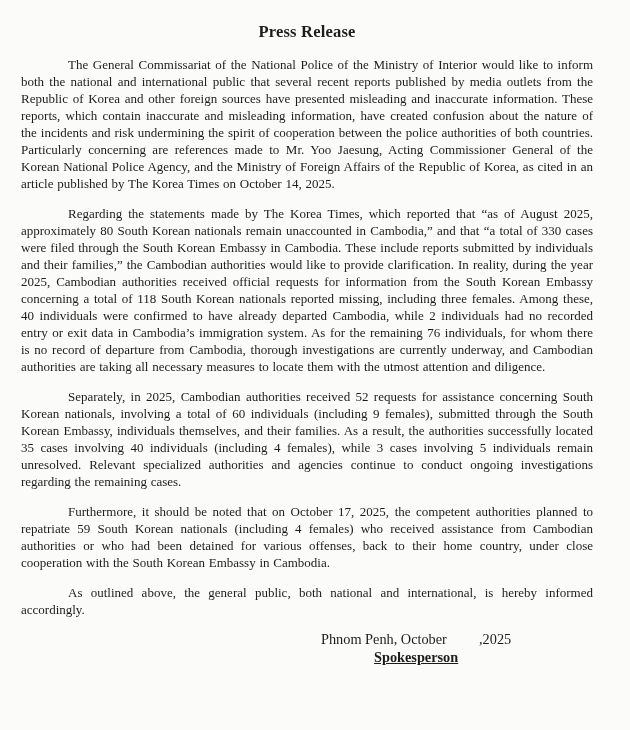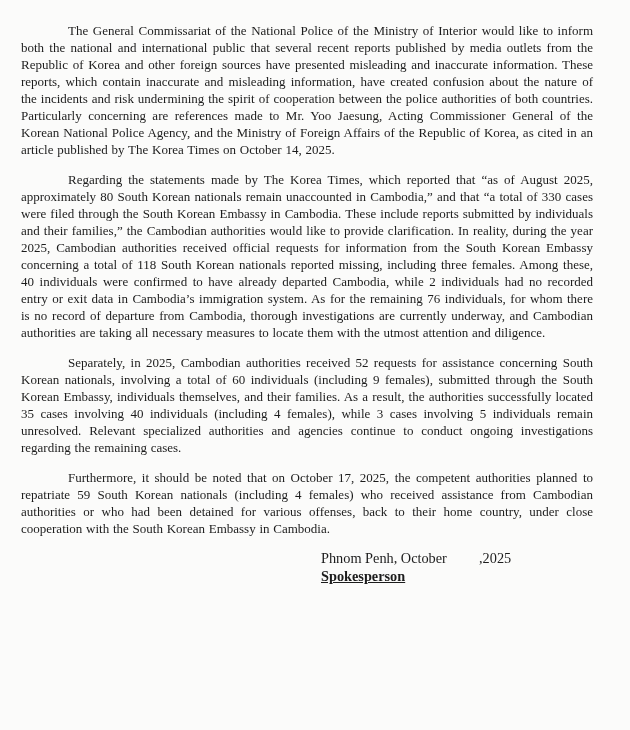--- a/index.html
+++ b/index.html
@@ -56,6 +56,7 @@
 <body>
 
 <div class="page">
+  <h1 class="doc-title">Press Release</h1>
 
   <div class="doc-body">
     <p>The General Commissariat of the National Police of the Ministry of Interior would like to inform both the national and international public that several recent reports published by media outlets from the Republic of Korea and other foreign sources have presented misleading and inaccurate information. These reports, which contain inaccurate and misleading information, have created confusion about the nature of the incidents and risk undermining the spirit of cooperation between the police authorities of both countries. Particularly concerning are references made to Mr. Yoo Jaesung, Acting Commissioner General of the Korean National Police Agency, and the Ministry of Foreign Affairs of the Republic of Korea, as cited in an article published by The Korea Times on October 14, 2025.</p>

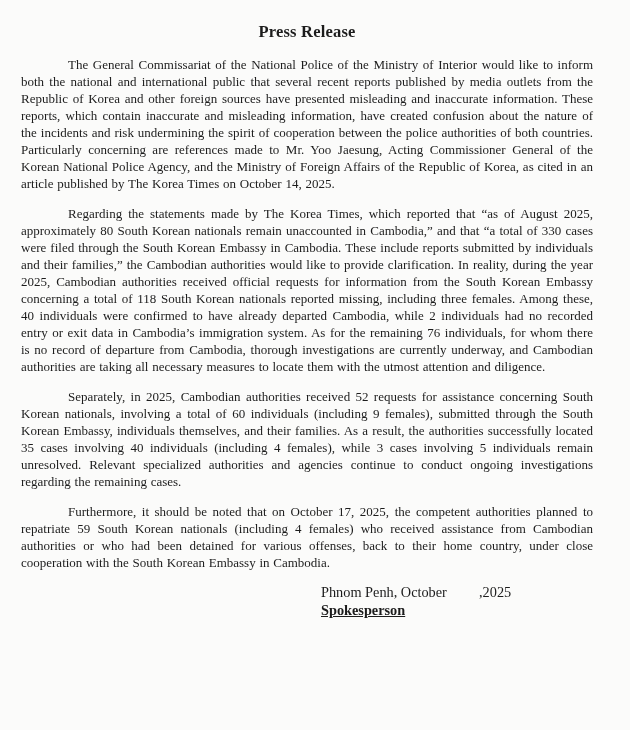--- a/index.html
+++ b/index.html
@@ -63,6 +63,7 @@
     <p>Regarding the statements made by The Korea Times, which reported that “as of August 2025, approximately 80 South Korean nationals remain unaccounted in Cambodia,” and that “a total of 330 cases were filed through the South Korean Embassy in Cambodia. These include reports submitted by individuals and their families,” the Cambodian authorities would like to provide clarification. In reality, during the year 2025, Cambodian authorities received official requests for information from the South Korean Embassy concerning a total of 118 South Korean nationals reported missing, including three females. Among these, 40 individuals were confirmed to have already departed Cambodia, while 2 individuals had no recorded entry or exit data in Cambodia’s immigration system. As for the remaining 76 individuals, for whom there is no record of departure from Cambodia, thorough investigations are currently underway, and Cambodian authorities are taking all necessary measures to locate them with the utmost attention and diligence.</p>
     <p>Separately, in 2025, Cambodian authorities received 52 requests for assistance concerning South Korean nationals, involving a total of 60 individuals (including 9 females), submitted through the South Korean Embassy, individuals themselves, and their families. As a result, the authorities successfully located 35 cases involving 40 individuals (including 4 females), while 3 cases involving 5 individuals remain unresolved. Relevant specialized authorities and agencies continue to conduct ongoing investigations regarding the remaining cases.</p>
     <p>Furthermore, it should be noted that on October 17, 2025, the competent authorities planned to repatriate 59 South Korean nationals (including 4 females) who received assistance from Cambodian authorities or who had been detained for various offenses, back to their home country, under close cooperation with the South Korean Embassy in Cambodia.</p>
+    <p>As outlined above, the general public, both national and international, is hereby informed accordingly.</p>
   </div>
 
   <div class="signature">

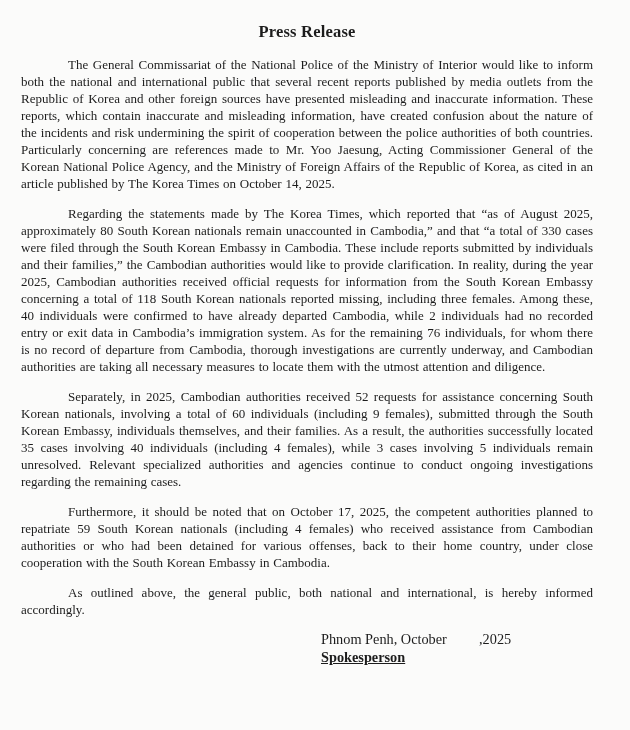--- a/index.html
+++ b/index.html
@@ -40,7 +40,7 @@
     width: fit-content;
     margin-left: 300px;
     margin-top: 1px;
-    text-align: left;
+    text-align: center;
     font-size: 14.3px;
     line-height: 17.5px;
   }

